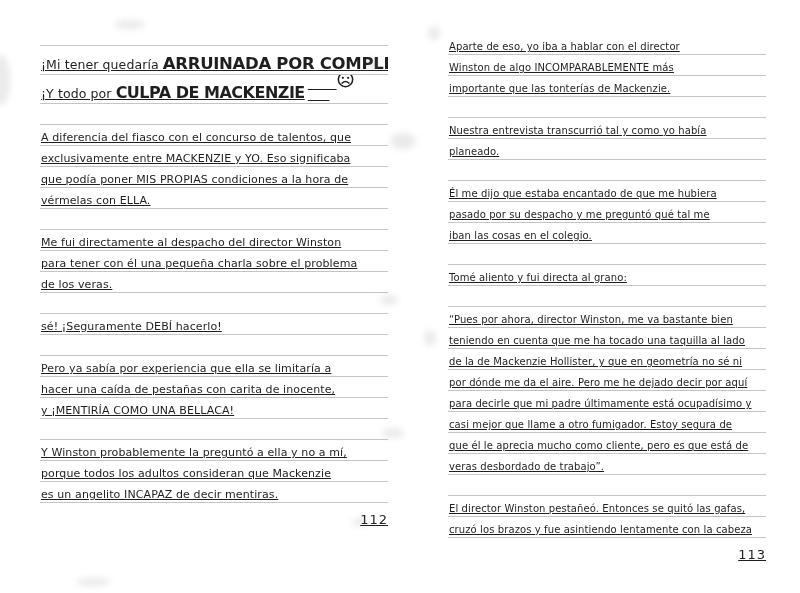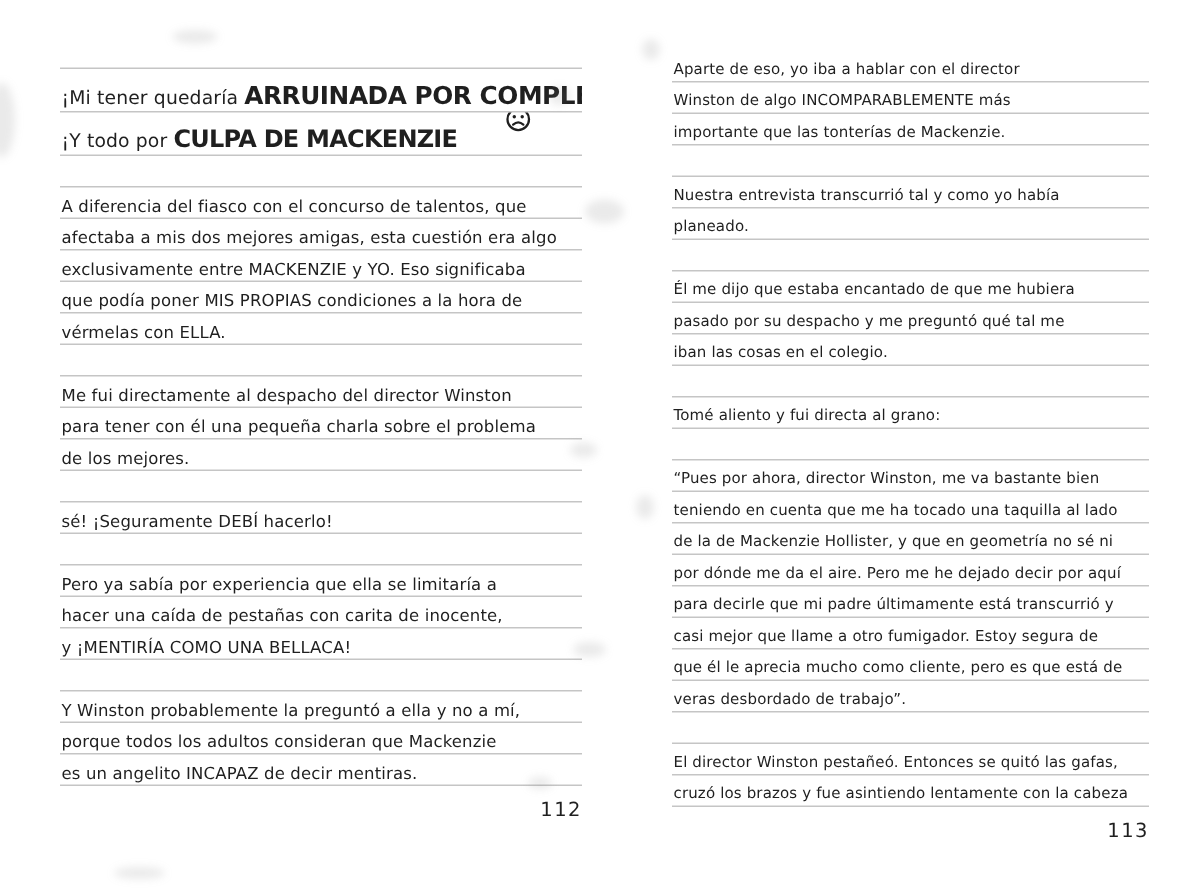--- a/index.html
+++ b/index.html
@@ -11,7 +11,7 @@
   }
   .spread{position:relative;width:800px;height:593px;background:#ffffff;}
 
-  .page{position:absolute;top:0;}
+  .page{position:absolute;top:0;text-decoration:underline;}
   .page-left{left:40px;width:348px;}
   .page-right{left:448px;width:318px;}
 

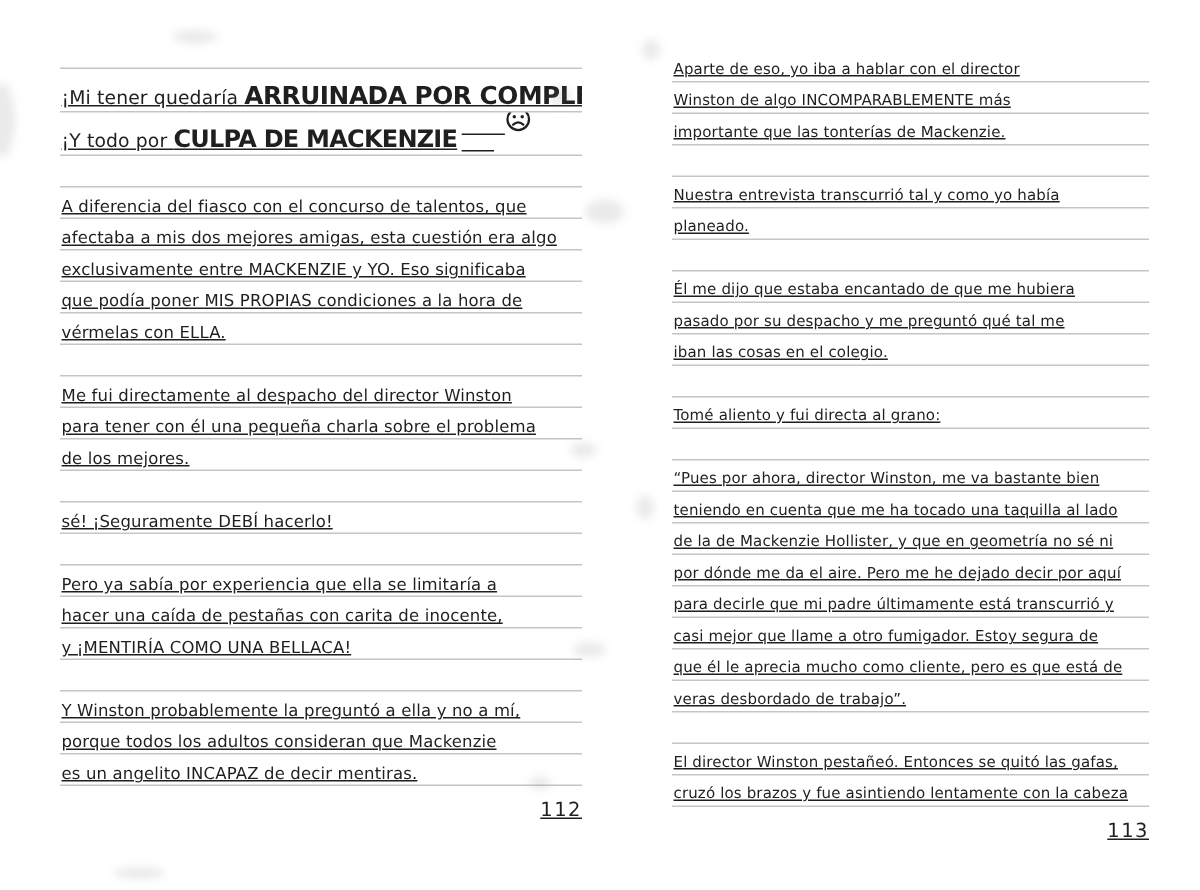--- a/index.html
+++ b/index.html
@@ -90,7 +90,6 @@
     <div>
         <div class="line blank"></div>
         <div class="line">A diferencia del fiasco con el concurso de talentos, que</div>
-        <div class="line">afectaba a mis dos mejores amigas, esta cuestión era algo</div>
         <div class="line">exclusivamente entre MACKENZIE y YO. Eso significaba</div>
         <div class="line">que podía poner MIS PROPIAS condiciones a la hora de</div>
         <div class="line">vérmelas con ELLA.</div>

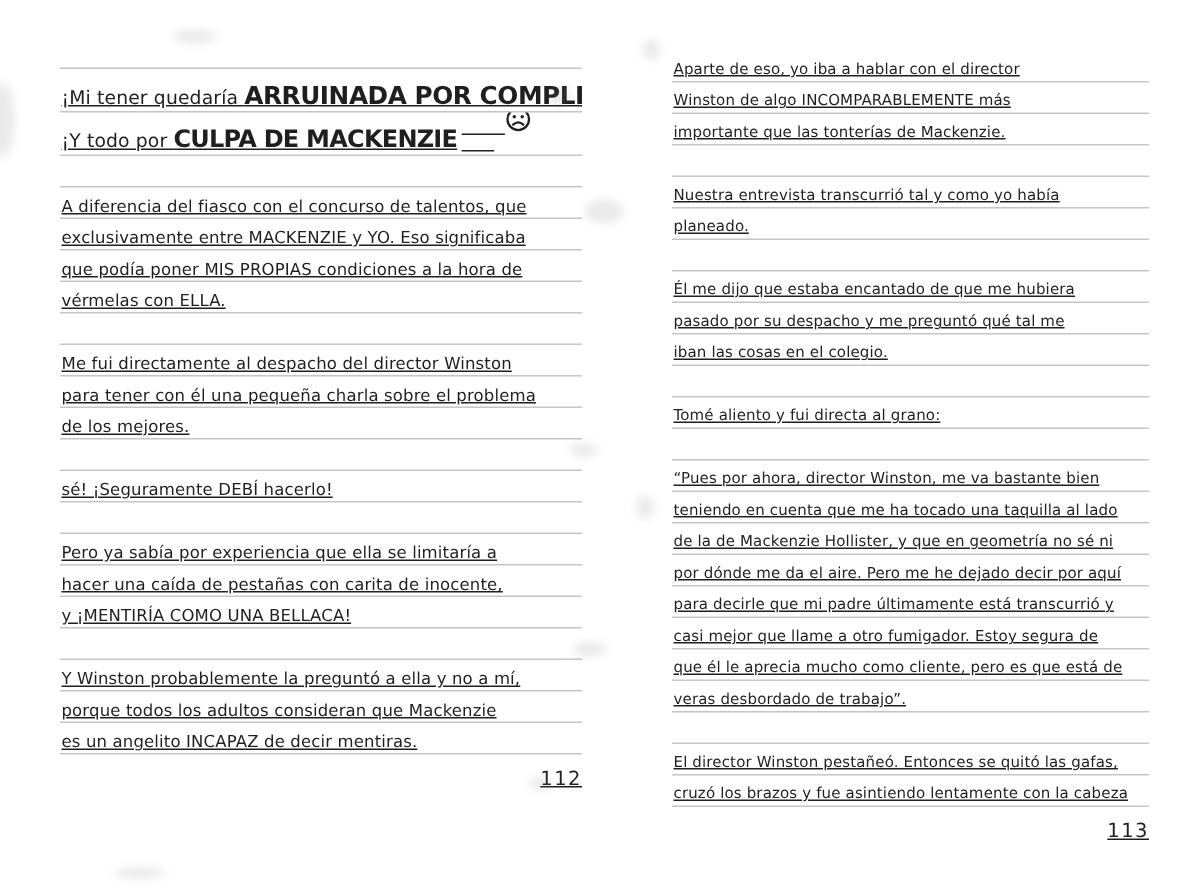--- a/index.html
+++ b/index.html
@@ -96,7 +96,7 @@
         <div class="line blank"></div>
         <div class="line">Me fui directamente al despacho del director Winston</div>
         <div class="line">para tener con él una pequeña charla sobre el problema</div>
-        <div class="line">de los mejores.</div>
+        <div class="line">de los veras.</div>
         <div class="line blank"></div>
         <div class="line">sé! ¡Seguramente DEBÍ hacerlo!</div>
         <div class="line blank"></div>

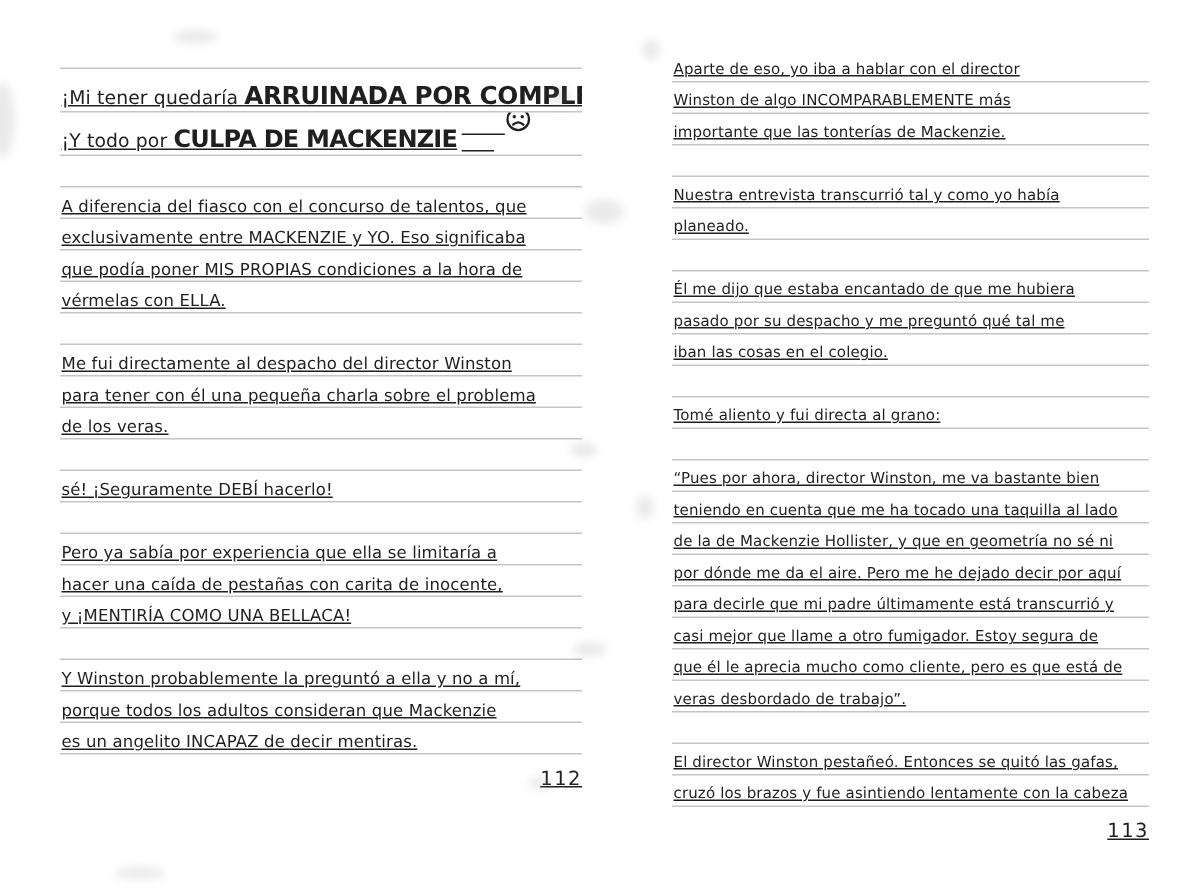--- a/index.html
+++ b/index.html
@@ -133,7 +133,7 @@
         <div class="line">teniendo en cuenta que me ha tocado una taquilla al lado</div>
         <div class="line">de la de Mackenzie Hollister, y que en geometría no sé ni</div>
         <div class="line">por dónde me da el aire. Pero me he dejado decir por aquí</div>
-        <div class="line">para decirle que mi padre últimamente está transcurrió y</div>
+        <div class="line">para decirle que mi padre últimamente está ocupadísimo y</div>
         <div class="line">casi mejor que llame a otro fumigador. Estoy segura de</div>
         <div class="line">que él le aprecia mucho como cliente, pero es que está de</div>
         <div class="line">veras desbordado de trabajo”.</div>

